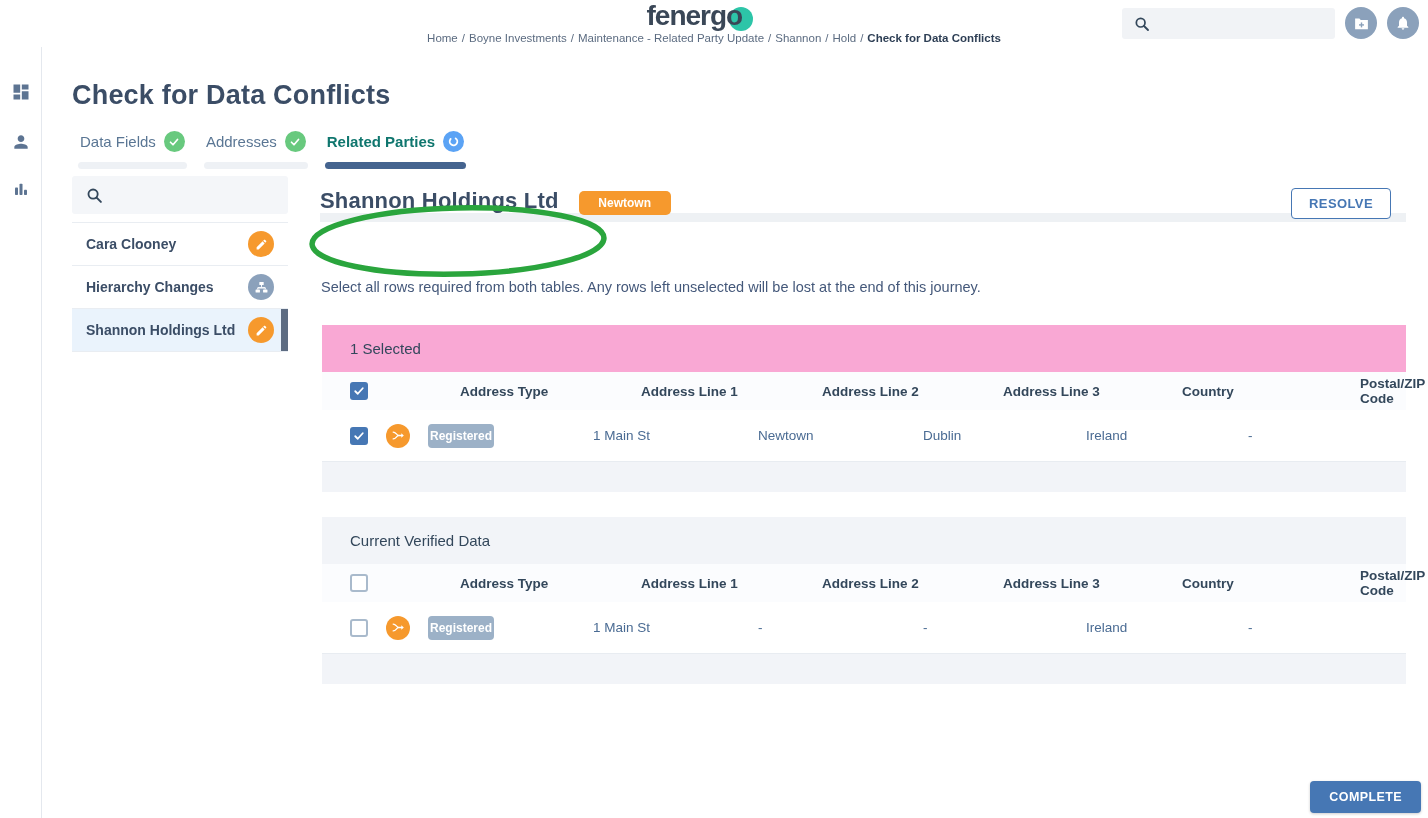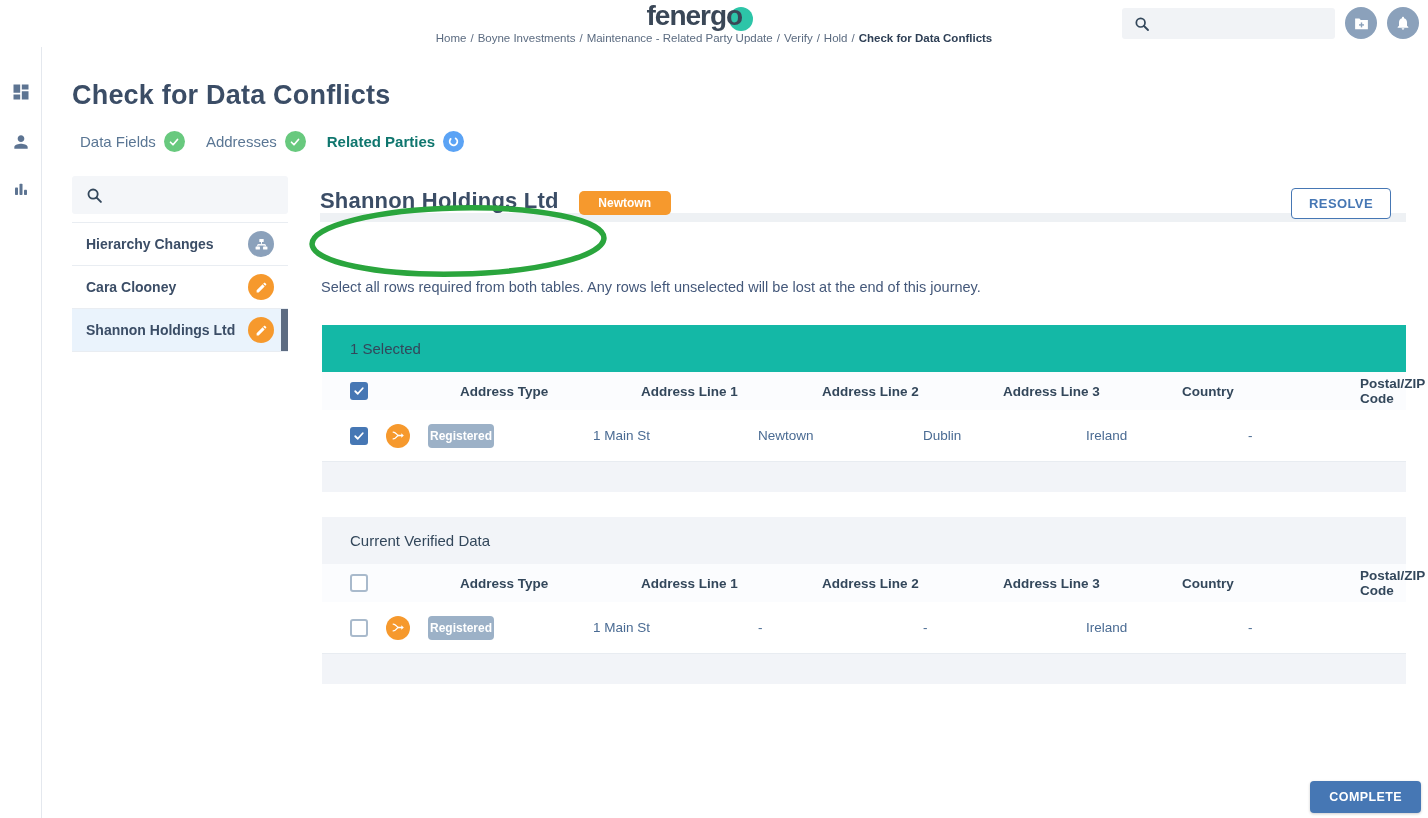--- a/index.html
+++ b/index.html
@@ -117,7 +117,7 @@
     <span class="logo-dot"></span>
   </div>
   <div class="breadcrumb">
-    <span>Home</span><span class="sep">/</span><span>Boyne Investments</span><span class="sep">/</span><span>Maintenance - Related Party Update</span><span class="sep">/</span><span>Verify</span><span class="sep">/</span><span>Hold</span><span class="sep">/</span><span class="crumb-last">Check for Data Conflicts</span>
+    <span>Home</span><span class="sep">/</span><span>Boyne Investments</span><span class="sep">/</span><span>Maintenance - Related Party Update</span><span class="sep">/</span><span>Shannon</span><span class="sep">/</span><span>Hold</span><span class="sep">/</span><span class="crumb-last">Check for Data Conflicts</span>
   </div>
   <div class="top-search">
     <svg width="16" height="16" viewBox="0 0 24 24">

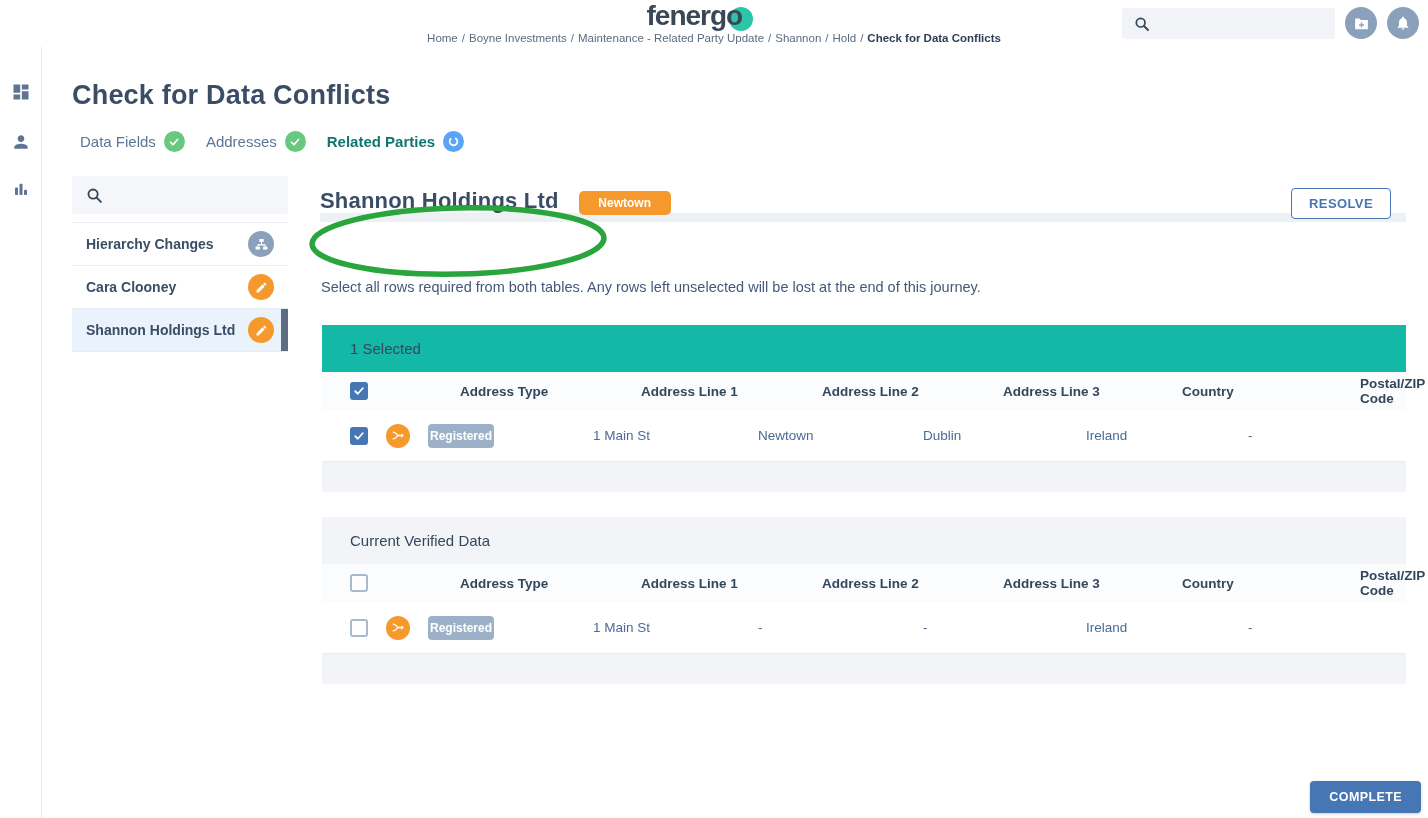--- a/index.html
+++ b/index.html
@@ -41,7 +41,7 @@
 
   
   .tabs { position:absolute; left:35px; top:84px; display:flex; }
-  .tab { display:flex; flex-direction:row; margin-right:17px; cursor:pointer;justify-content:space-between; }
+  .tab { display:flex; flex-direction:column; margin-right:17px; cursor:pointer;justify-content:space-between; }
   .tab-top { display:flex; align-items:center; gap:8px; padding:0 2px 10px 2px; }
   .tab-label { font-size:15px; color:#5a7694; }
   .tab.active .tab-label { color:#0f766e; font-weight:bold; }

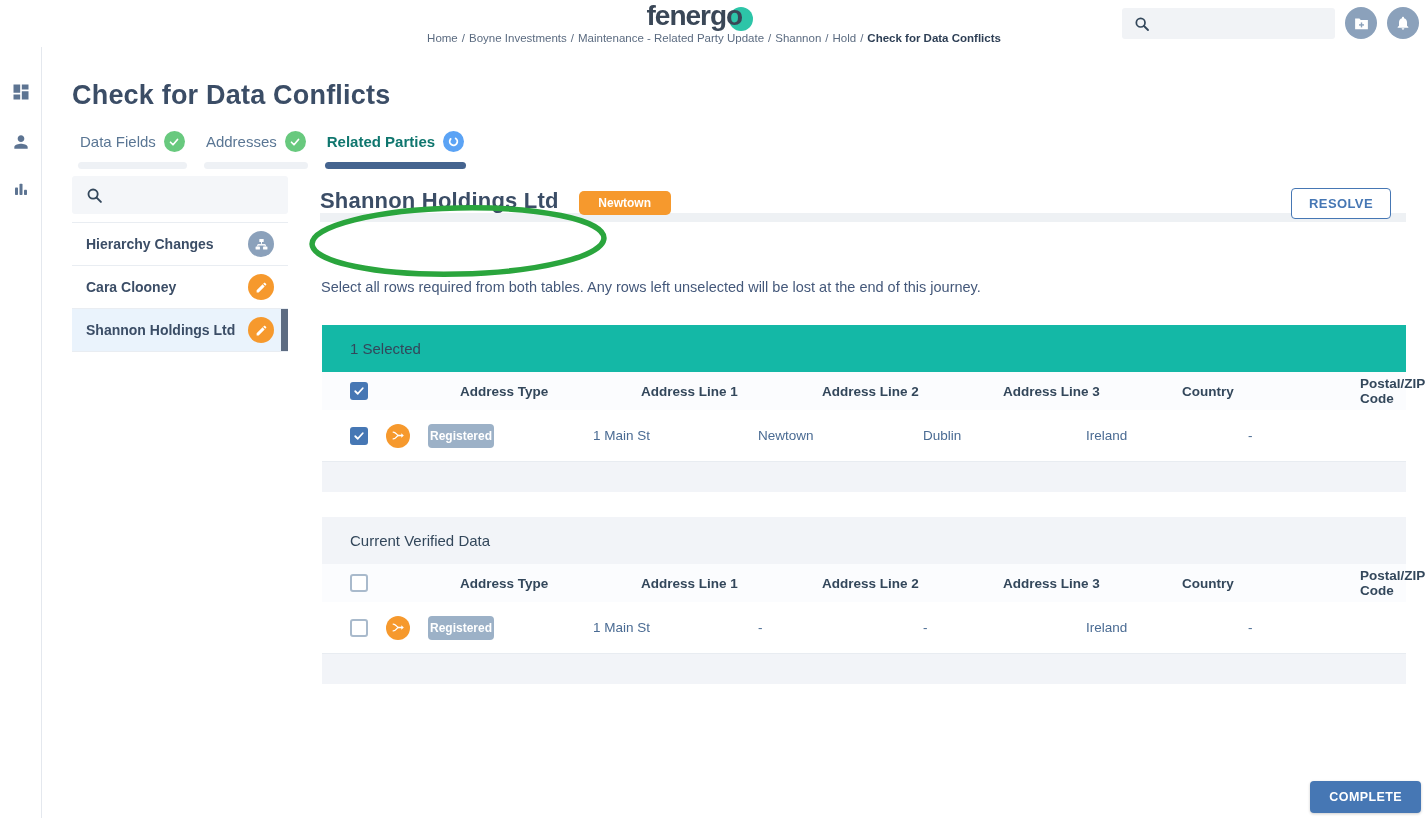--- a/index.html
+++ b/index.html
@@ -212,6 +212,14 @@
       </div>
     </div>
     <div class="panel-item">
+      <span class="pi-label">Cara Clooney</span>
+      <span class="pi-icon pi-orange">
+        <svg width="13" height="13" viewBox="0 0 24 24">
+          <path d="M3 17.25V21h3.75L17.8 9.94l-3.75-3.75L3 17.25zM20.7 7.04c.4-.4.4-1 0-1.4l-2.34-2.34c-.4-.4-1-.4-1.4 0l-1.83 1.83 3.75 3.75 1.82-1.84z" fill="#fff"></path>
+        </svg>
+      </span>
+    </div>
+    <div class="panel-item">
       <span class="pi-label">Hierarchy Changes</span>
       <span class="pi-icon pi-gray">
         <svg width="15" height="15" viewBox="0 0 24 24">
@@ -219,14 +227,6 @@
           <rect x="2.5" y="15" width="7" height="5" rx="1" fill="#fff"></rect>
           <rect x="14.5" y="15" width="7" height="5" rx="1" fill="#fff"></rect>
           <path d="M12 8v3M6 15v-2.5h12V15M6 12.5h12" fill="none" stroke="#fff" stroke-width="1.6"></path>
-        </svg>
-      </span>
-    </div>
-    <div class="panel-item">
-      <span class="pi-label">Cara Clooney</span>
-      <span class="pi-icon pi-orange">
-        <svg width="13" height="13" viewBox="0 0 24 24">
-          <path d="M3 17.25V21h3.75L17.8 9.94l-3.75-3.75L3 17.25zM20.7 7.04c.4-.4.4-1 0-1.4l-2.34-2.34c-.4-.4-1-.4-1.4 0l-1.83 1.83 3.75 3.75 1.82-1.84z" fill="#fff"></path>
         </svg>
       </span>
     </div>

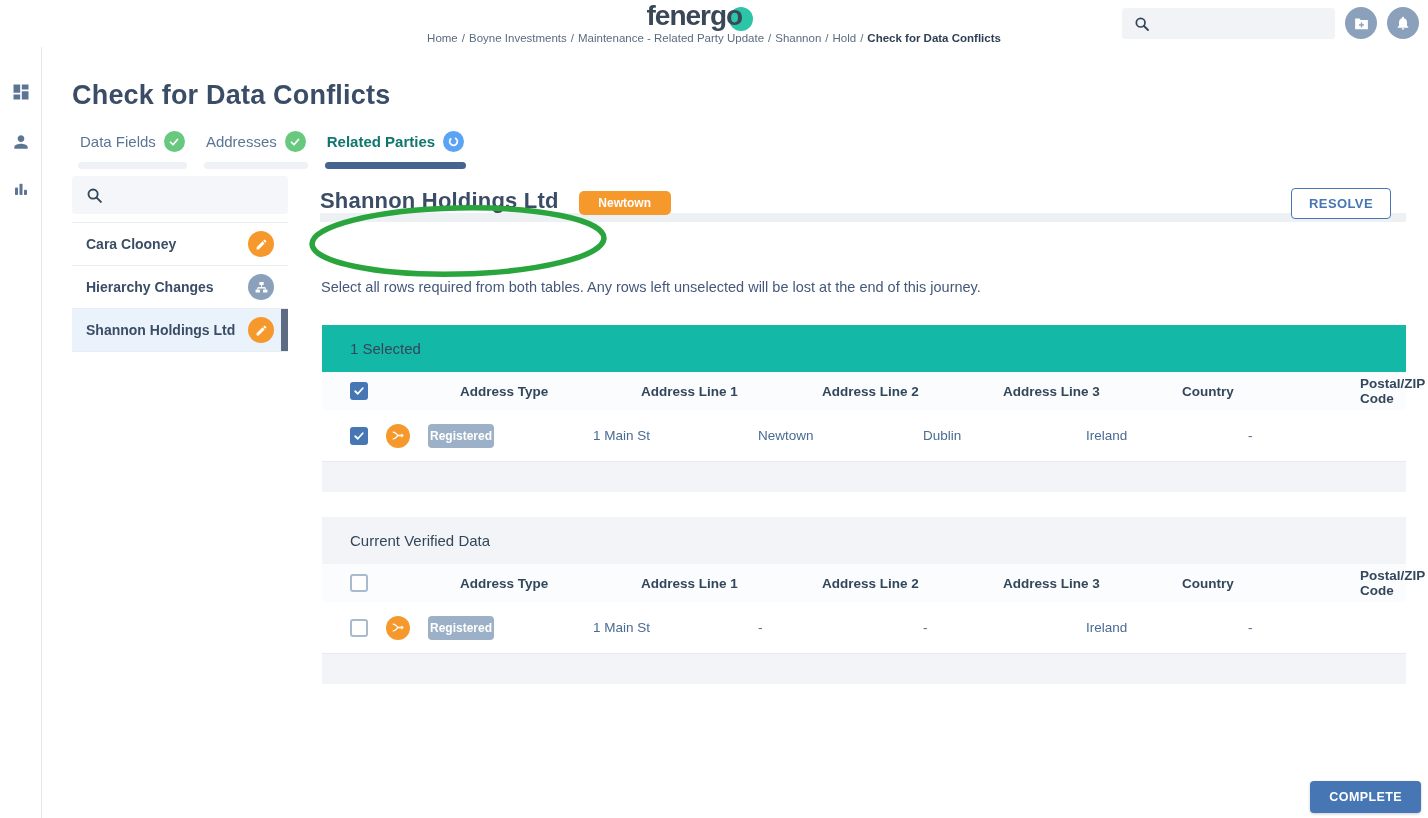--- a/index.html
+++ b/index.html
@@ -91,7 +91,7 @@
   .card-1 { top:278px; }
   .card-2 { top:470px; }
   .card-band { height:47px; display:flex; align-items:center; padding-left:28px; font-size:15px; color:#33475b; }
-  .card-1 .card-band { background:#14b8a6; }
+  .card-1 .card-band { background:#f9a8d4; }
   .grid-row { display:grid; grid-template-columns:36px 42px 165px 165px 165px 163px 162px 1fr;
               align-items:center; padding-left:28px; }
   .col-head { height:38px; background:#fbfcfe;gap:16px; }

